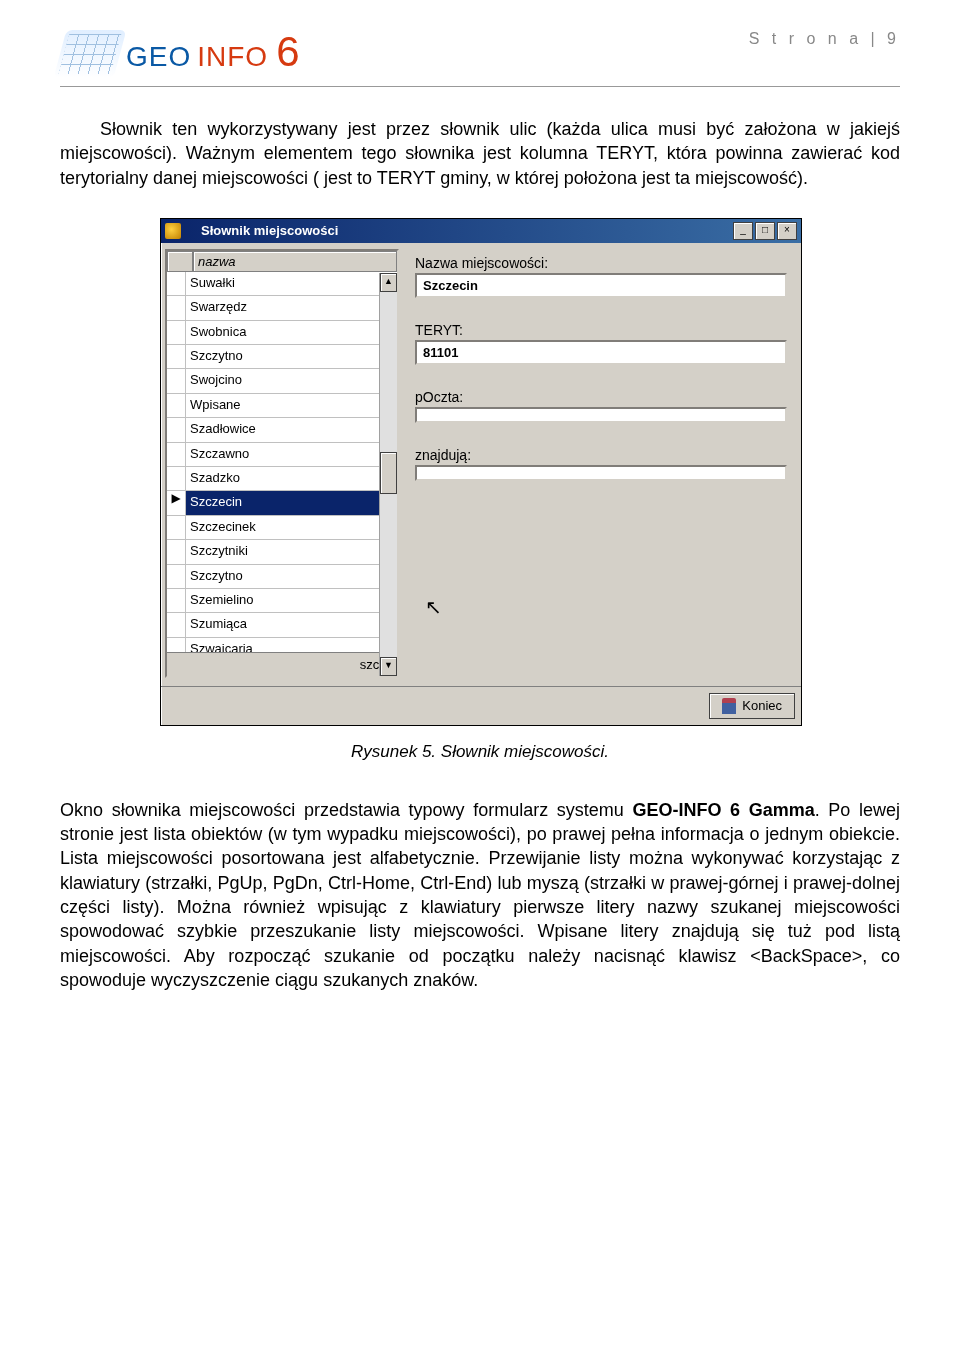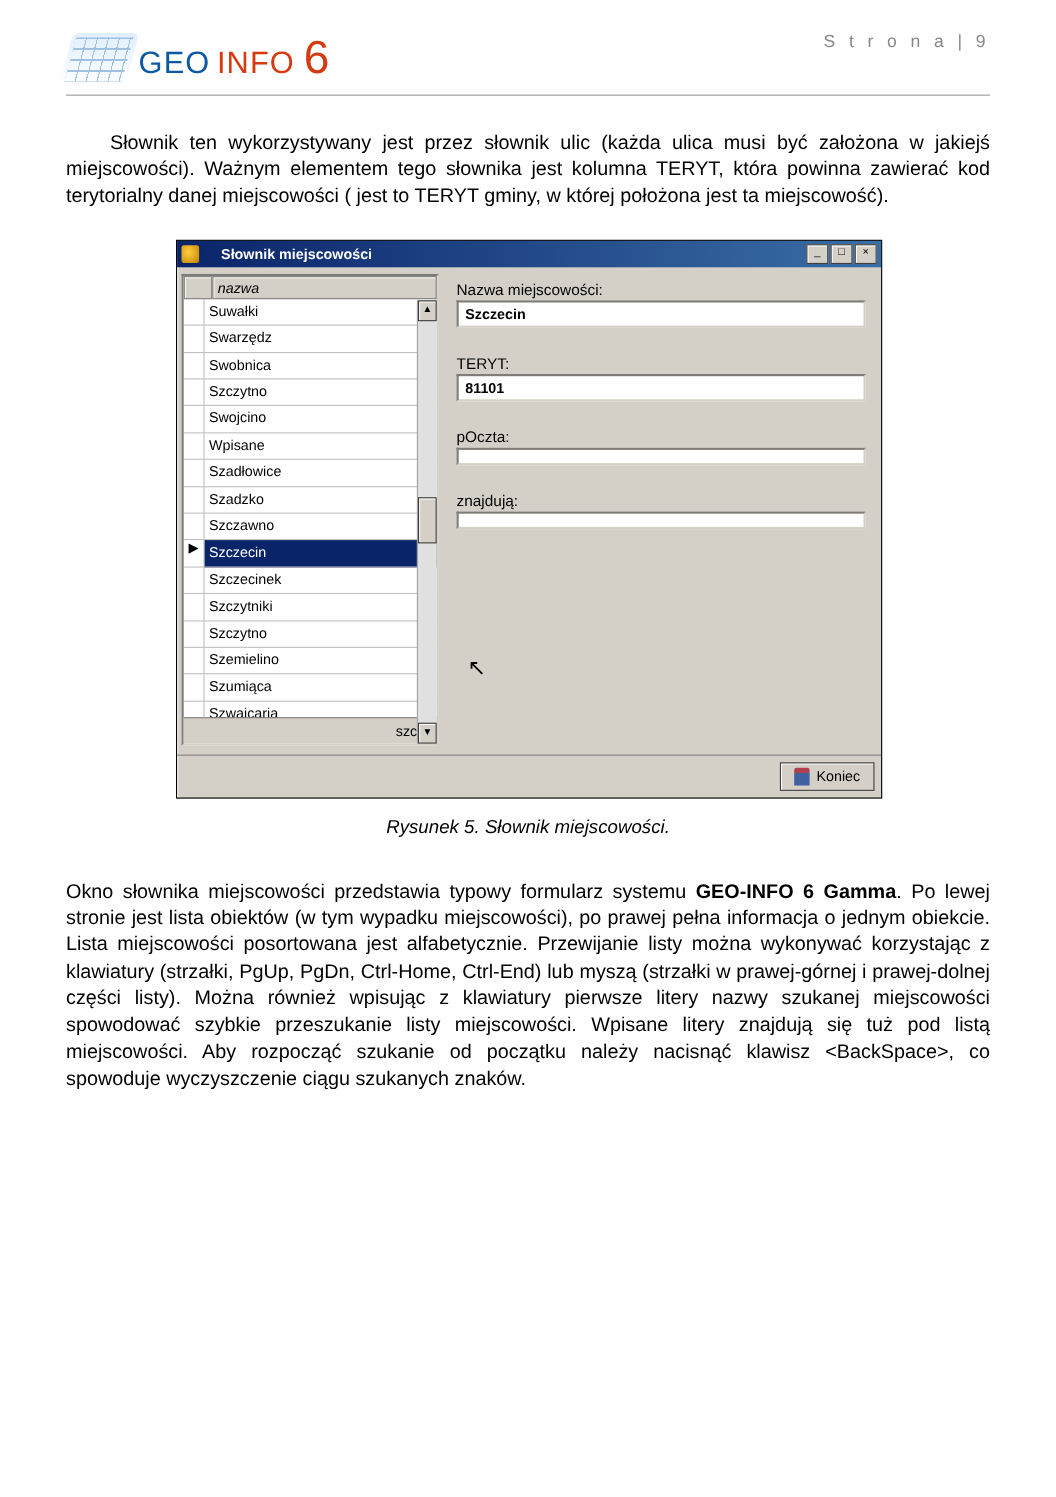--- a/index.html
+++ b/index.html
@@ -301,11 +301,11 @@
               </div>
               <div class="list-row">
                 <div class="cell-stub"></div>
+                <div class="cell-name">Szczawno</div>
+              </div>
+              <div class="list-row">
+                <div class="cell-stub"></div>
                 <div class="cell-name">Szadzko</div>
-              </div>
-              <div class="list-row">
-                <div class="cell-stub"></div>
-                <div class="cell-name">Szczawno</div>
               </div>
               <div class="list-row selected">
                 <div class="cell-stub">▶</div>

